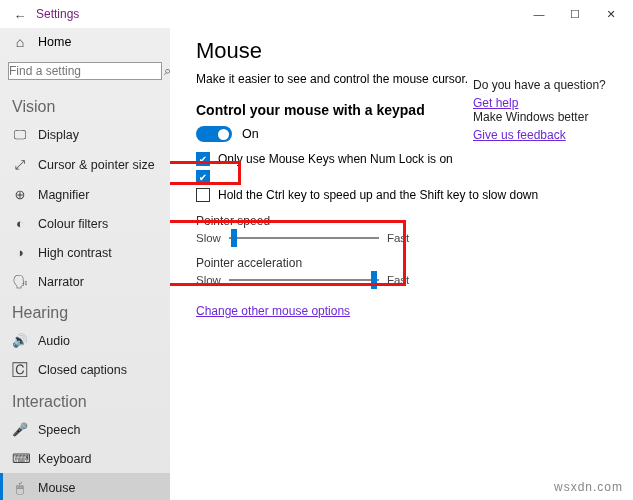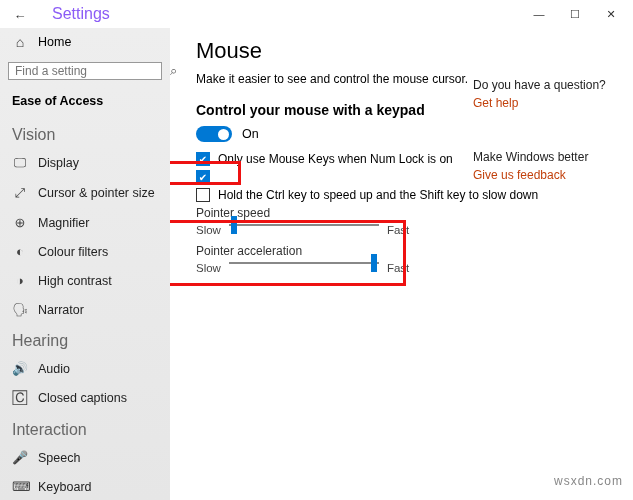--- a/index.html
+++ b/index.html
@@ -6,7 +6,7 @@
 body { width: 633px; height: 500px; background: #fff; overflow: hidden; position: relative; }
 .titlebar { height: 28px; display: flex; align-items: center; padding: 0 4px; }
 .titlebar .back { width: 32px; text-align: center; color: #333; font-size: 13px; cursor: pointer; }
-.titlebar .title { font-size: 16px; color: #8b5cf6; margin-left: 16px; }
+.titlebar .title { font-size: 12px; color: #701a75; margin-left: 0; }
 .titlebar .spacer { flex: 1; }
 .titlebar .winbtn { width: 36px; text-align: center; font-size: 11px; color: #333; cursor: pointer; }
 .layout { display: flex; height: 472px; }

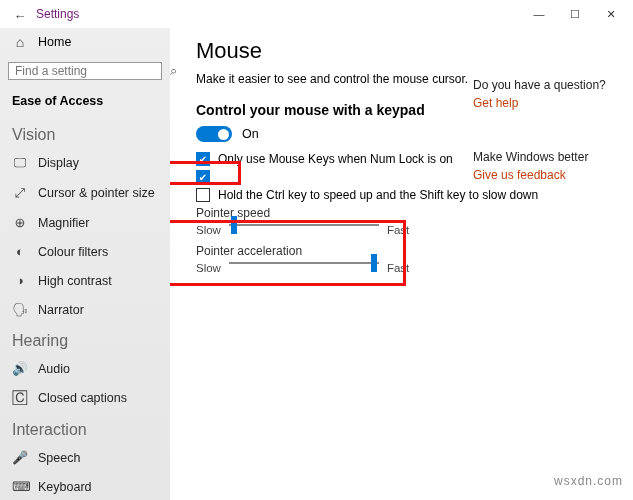--- a/index.html
+++ b/index.html
@@ -13,7 +13,7 @@
 .sidebar { width: 170px; background: linear-gradient(to bottom, #eee, #e6e6e6); display: flex; flex-direction: column; }
 .home { display: flex; align-items: center; gap: 10px; padding: 6px 12px; font-size: 12.5px; cursor: pointer; }
 .home .icon { width: 16px; text-align: center; font-size: 14px; color: #333; }
-.search { margin: 6px 8px 10px 8px; height: 26px; border: 1px solid #999; background: #fff; display: flex; align-items: center; padding: 0 6px; }
+.search { margin: 6px 8px 10px 8px; height: 26px; border: 1px solid #999; background: #fff; display: flex; align-items: center; padding: 0 0; }
 .search input { border: none; outline: none; flex: 1; font-size: 12px; background: transparent; }
 .search .sicon { color: #555; font-size: 13px; }
 .ease { font-size: 12.5px; font-weight: 600; padding: 4px 12px 10px 12px; }

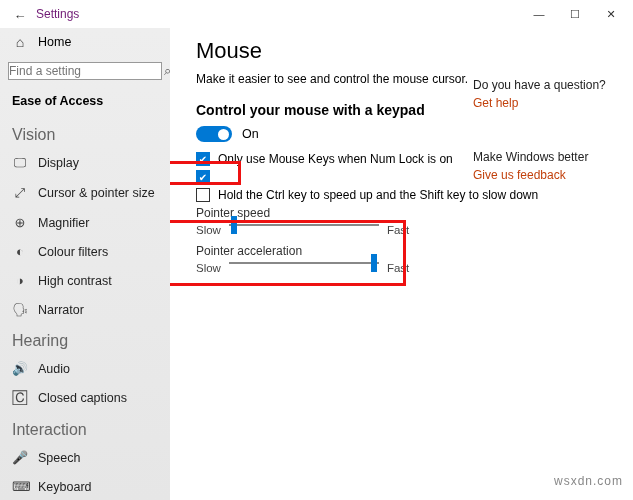--- a/index.html
+++ b/index.html
@@ -66,7 +66,6 @@
       <input placeholder="Find a setting" style="">
       <span class="sicon">⌕</span>
     </div>
-    <div class="ease">Ease of Access</div>
 
     <div class="group-label">Vision</div>
     <div class="item">

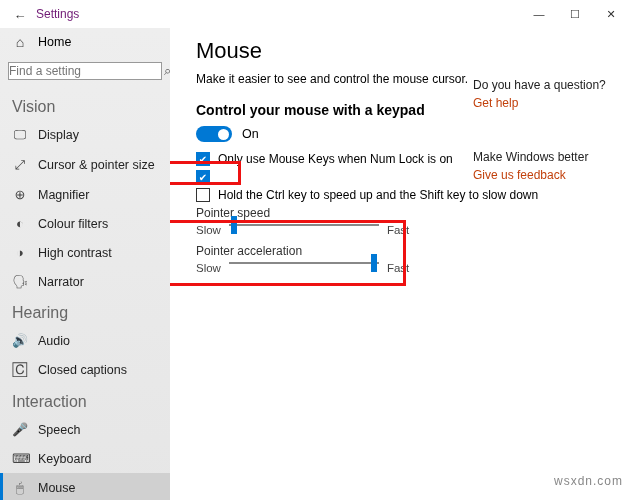--- a/index.html
+++ b/index.html
@@ -37,7 +37,7 @@
 .slider-row { display: flex; align-items: flex-start; gap: 8px; font-size: 11.5px; color: #444; margin-top: 4px; margin-bottom: 8px; }
 .track { width: 150px; height: 2px; background: #888; position: relative; }
 .thumb { width: 6px; height: 18px; background: #0078d4; position: absolute; top: -8px; }
-.link { color: #c2410c; font-size: 12px; cursor: pointer; display: block; margin-top: 4px; }
+.link { color: #6d28d9; font-size: 12px; cursor: pointer; display: block; margin-top: 4px; text-decoration: underline; }
 .rightcol { position: absolute; right: 20px; top: 50px; width: 140px; font-size: 12px; }
 .rightcol .q { color: #222; margin-bottom: 4px; }
 .rightcol .section2 { margin-top: 40px; }

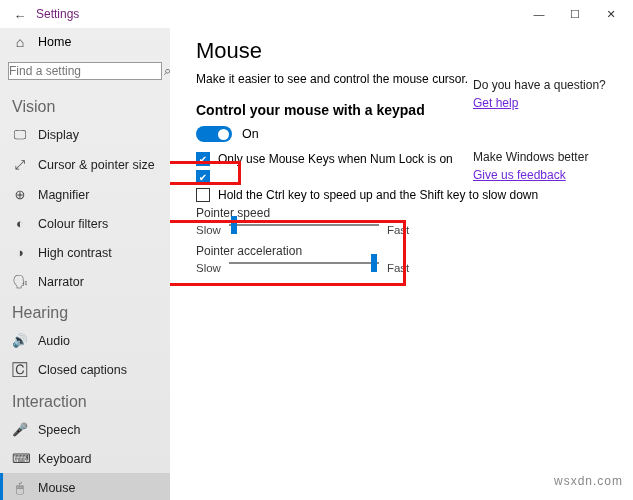--- a/index.html
+++ b/index.html
@@ -40,7 +40,7 @@
 .link { color: #6d28d9; font-size: 12px; cursor: pointer; display: block; margin-top: 4px; text-decoration: underline; }
 .rightcol { position: absolute; right: 20px; top: 50px; width: 140px; font-size: 12px; }
 .rightcol .q { color: #222; margin-bottom: 4px; }
-.rightcol .section2 { margin-top: 40px; }
+.rightcol .section2 { }
 .hl { position: absolute; border: 3px solid #e11; pointer-events: none; }
 .watermark { position: absolute; bottom: 12px; right: 10px; font-size: 12px; color: #888; letter-spacing: 1px; }
 </style>

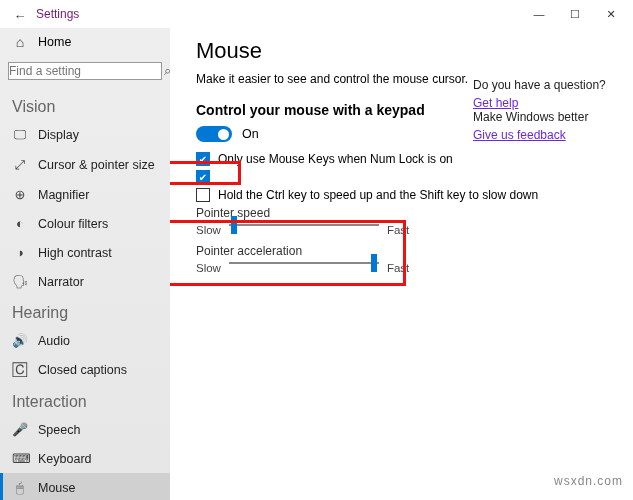--- a/index.html
+++ b/index.html
@@ -33,7 +33,7 @@
 .check-row { display: flex; align-items: center; gap: 8px; font-size: 12px; margin: 4px 0; }
 .check { width: 14px; height: 14px; border: 1px solid #333; display: flex; align-items: center; justify-content: center; font-size: 10px; color: #fff; }
 .check.on { background: #0078d4; border-color: #0078d4; }
-.section-label { font-size: 12px; color: #333; }
+.section-label { font-size: 12px; color: #333; margin-top: 12px; }
 .slider-row { display: flex; align-items: flex-start; gap: 8px; font-size: 11.5px; color: #444; margin-top: 4px; margin-bottom: 8px; }
 .track { width: 150px; height: 2px; background: #888; position: relative; }
 .thumb { width: 6px; height: 18px; background: #0078d4; position: absolute; top: -8px; }

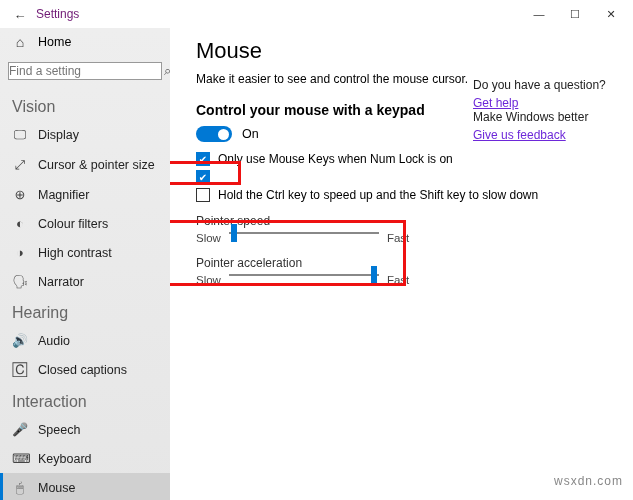--- a/index.html
+++ b/index.html
@@ -34,7 +34,7 @@
 .check { width: 14px; height: 14px; border: 1px solid #333; display: flex; align-items: center; justify-content: center; font-size: 10px; color: #fff; }
 .check.on { background: #0078d4; border-color: #0078d4; }
 .section-label { font-size: 12px; color: #333; margin-top: 12px; }
-.slider-row { display: flex; align-items: flex-start; gap: 8px; font-size: 11.5px; color: #444; margin-top: 4px; margin-bottom: 8px; }
+.slider-row { display: flex; align-items: center; gap: 8px; font-size: 11.5px; color: #444; margin-top: 4px; margin-bottom: 8px; }
 .track { width: 150px; height: 2px; background: #888; position: relative; }
 .thumb { width: 6px; height: 18px; background: #0078d4; position: absolute; top: -8px; }
 .link { color: #6d28d9; font-size: 12px; cursor: pointer; display: block; margin-top: 4px; text-decoration: underline; }

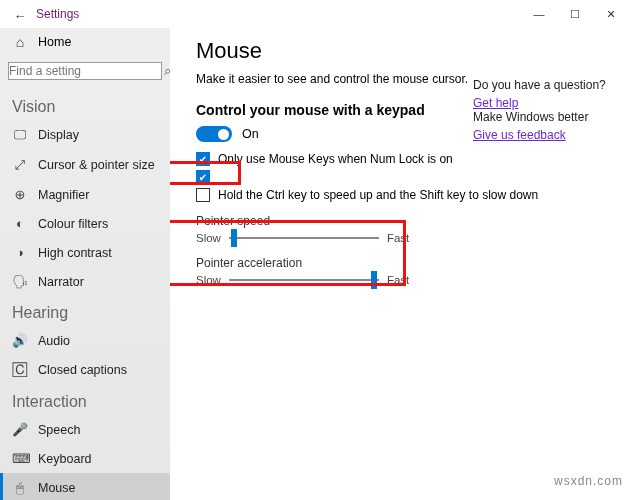--- a/index.html
+++ b/index.html
@@ -160,6 +160,7 @@
       <span>Fast</span>
     </div>
 
+    <a class="link" style="margin-top:18px">Change other mouse options</a>
 
     <div class="rightcol">
       <div class="q">Do you have a question?</div>

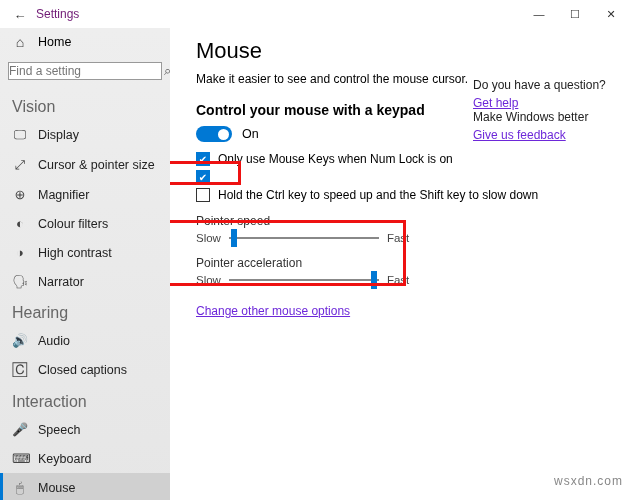--- a/index.html
+++ b/index.html
@@ -42,7 +42,7 @@
 .rightcol .q { color: #222; margin-bottom: 4px; }
 .rightcol .section2 { }
 .hl { position: absolute; border: 3px solid #e11; pointer-events: none; }
-.watermark { position: absolute; bottom: 12px; right: 10px; font-size: 12px; color: #888; letter-spacing: 1px; }
+.watermark { position: absolute; bottom: 6px; right: 10px; font-size: 12px; color: #888; letter-spacing: 1px; }
 </style>
 </head>
 <body>

